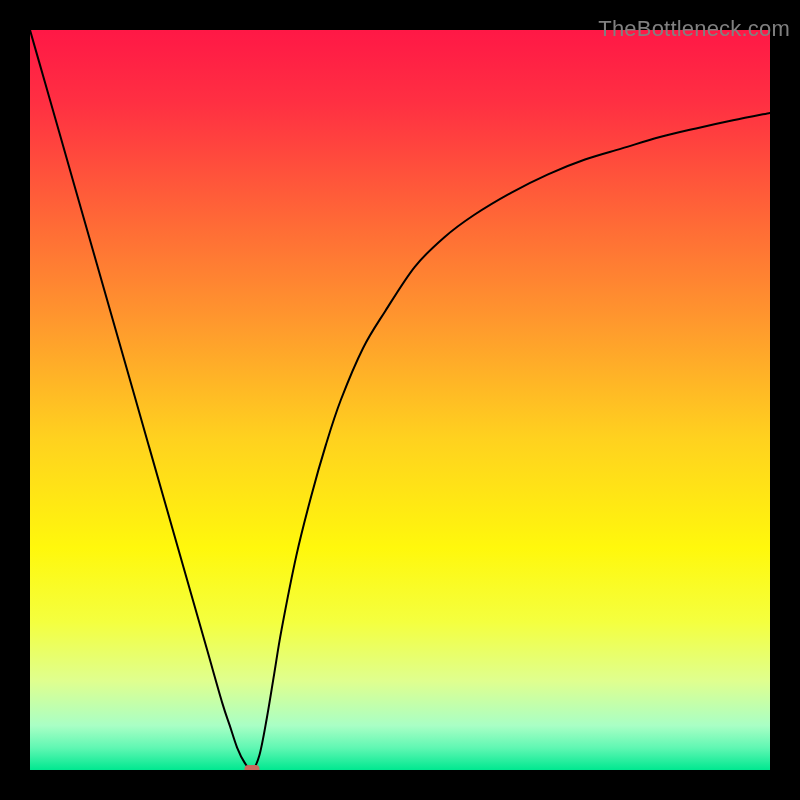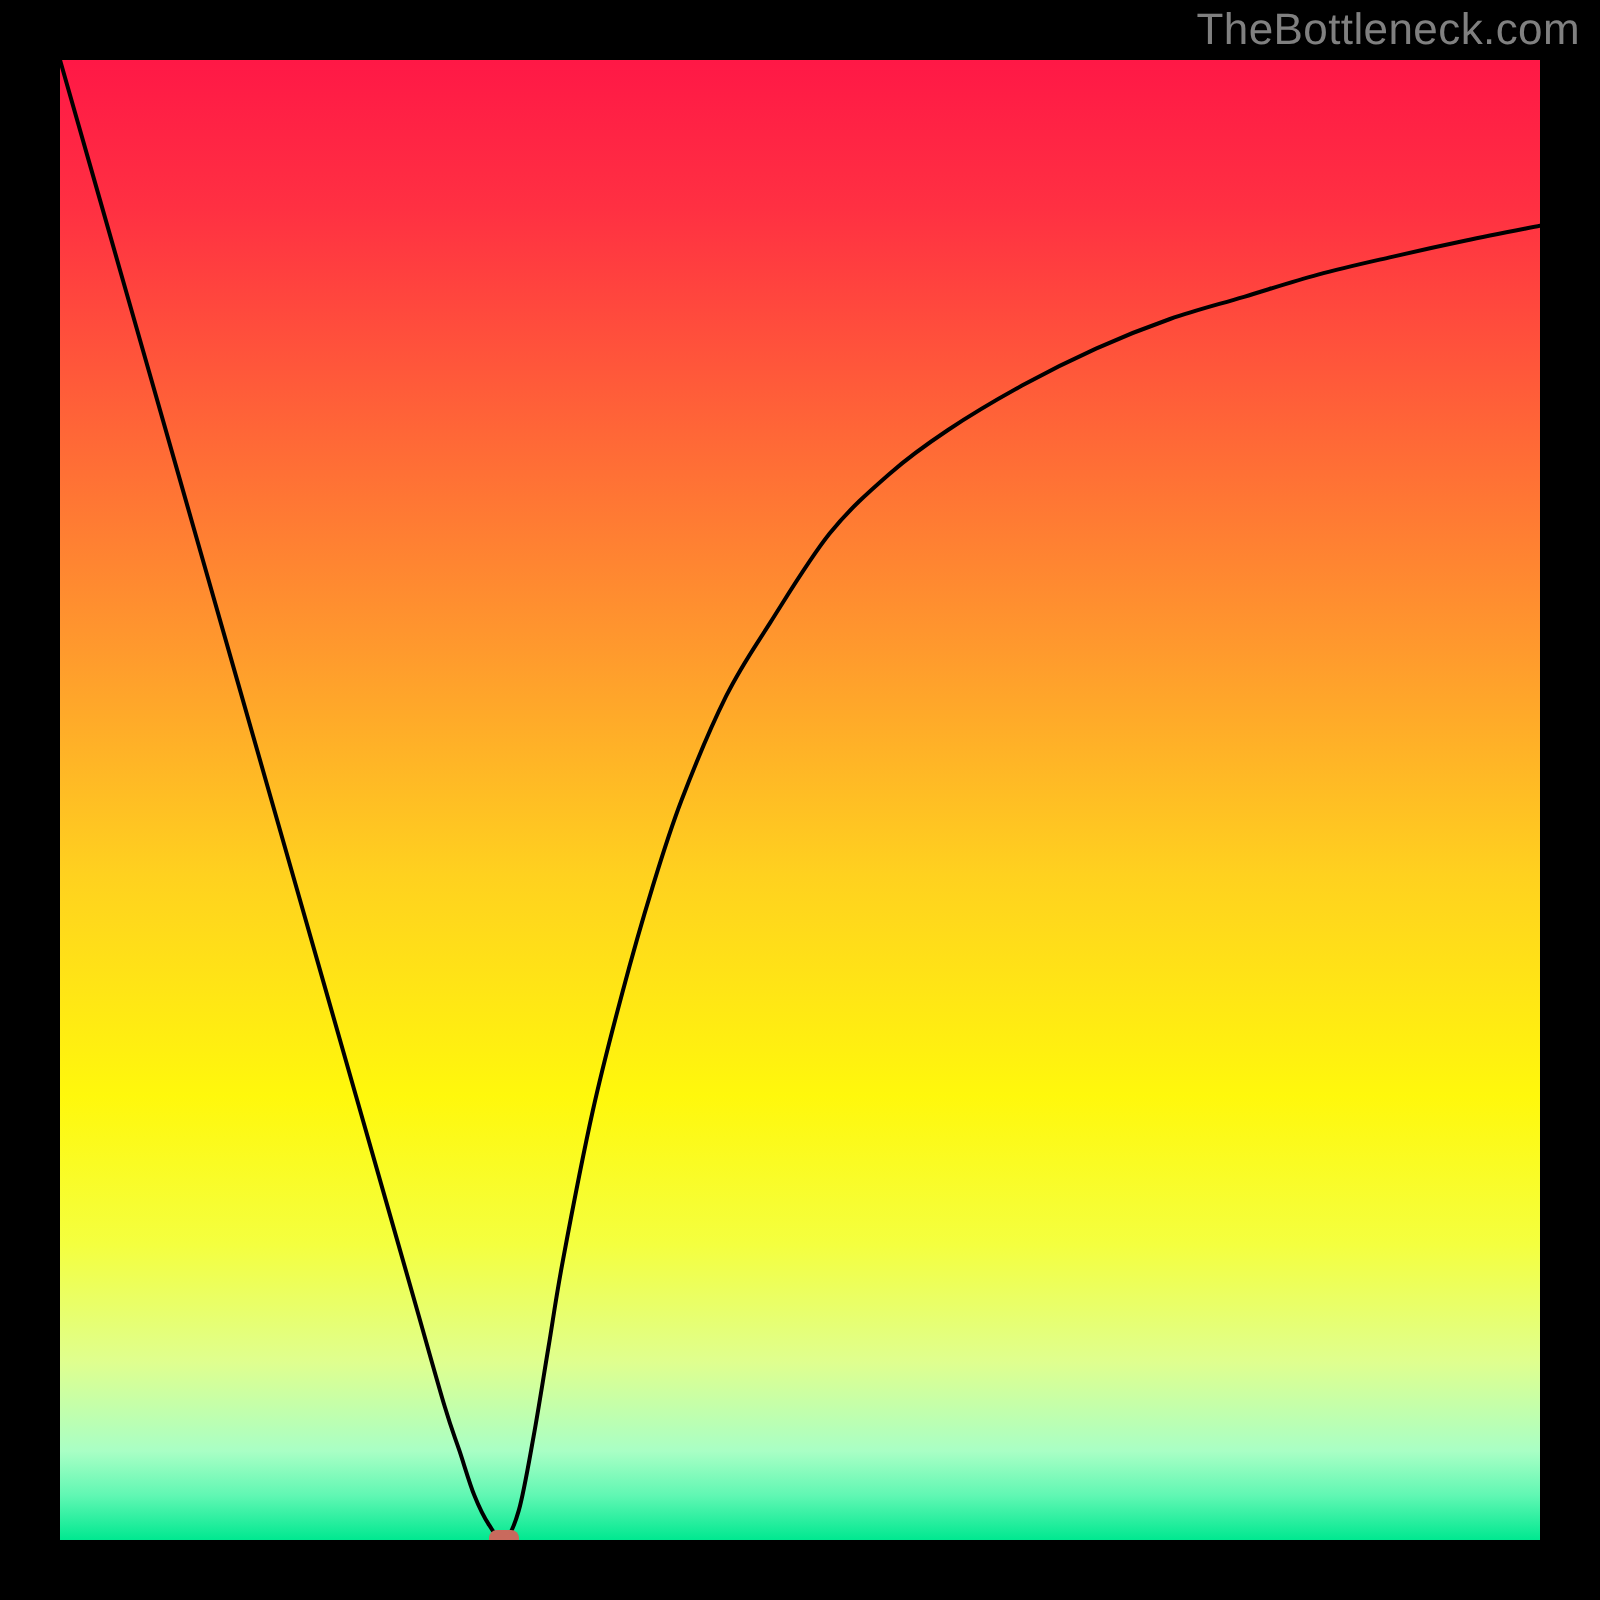--- a/index.html
+++ b/index.html
@@ -13,7 +13,7 @@
   }
   .watermark {
     position: absolute;
-    top: 2px;
+    top: 16px;
     right: 10px;
     color: #808080;
     font-size: 22px;

